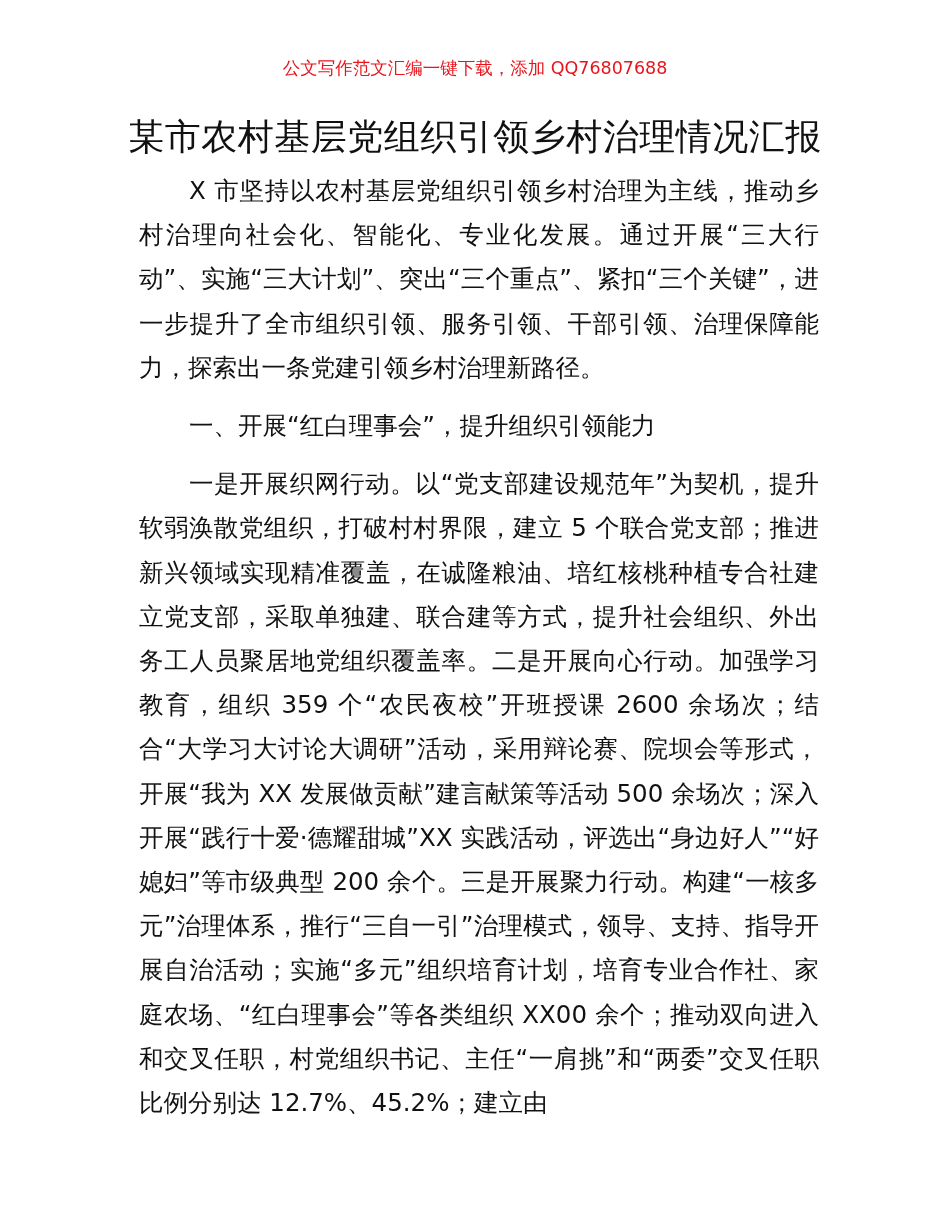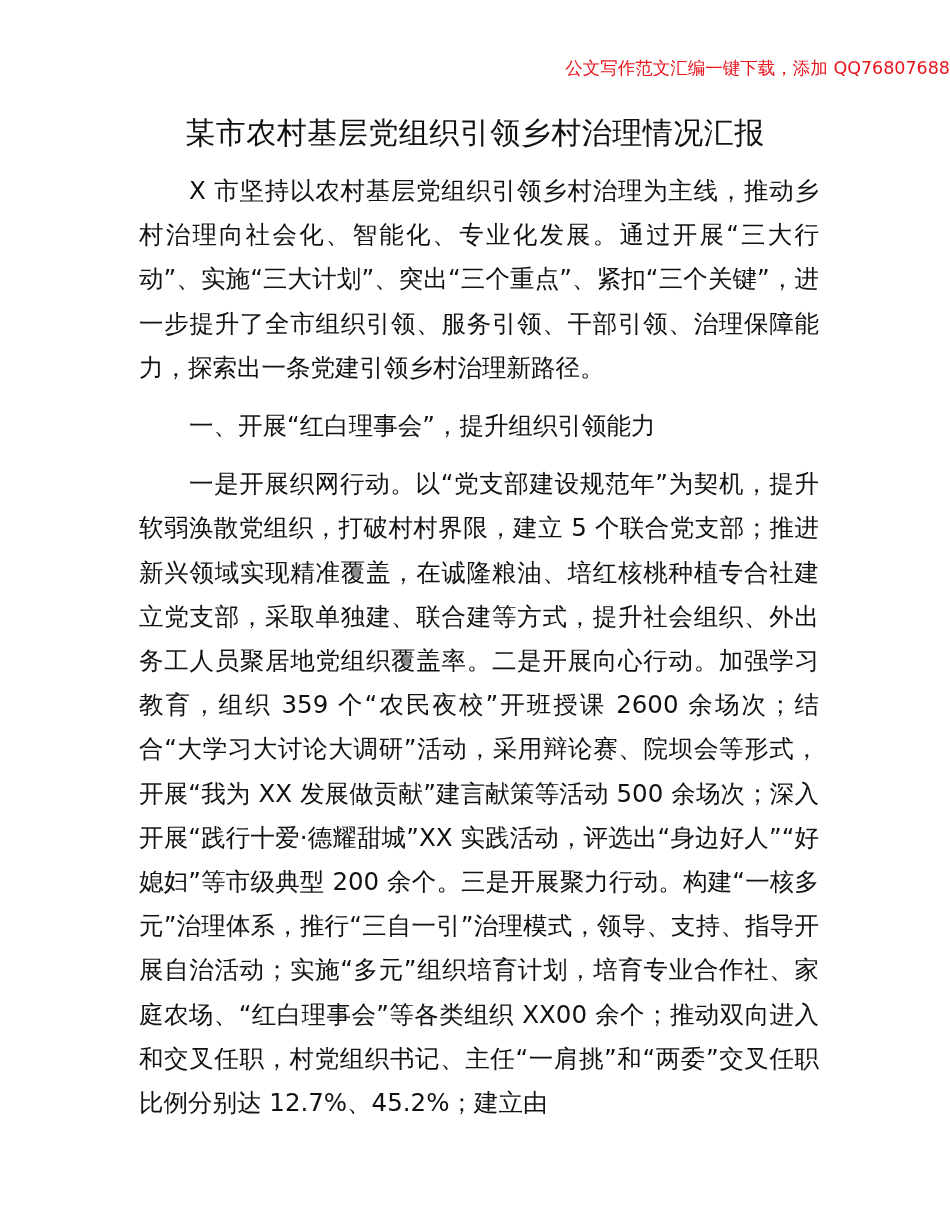--- a/index.html
+++ b/index.html
@@ -20,7 +20,7 @@
       top: 56px;
       left: 0;
       width: 950px;
-      text-align: right;
+      text-align: center;
       font-size: 17.5px;
       color: #e8141c;
       letter-spacing: 0px;

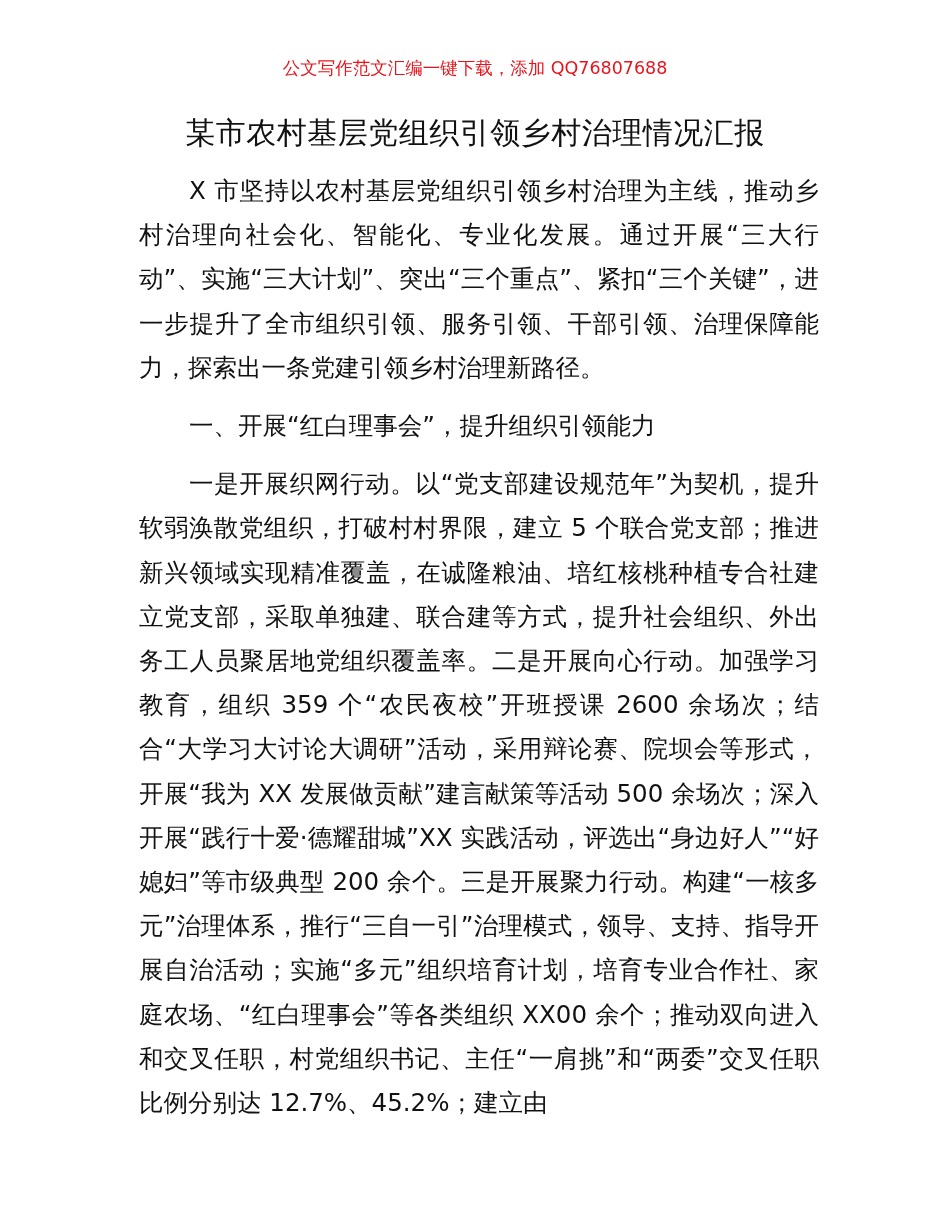--- a/index.html
+++ b/index.html
@@ -31,7 +31,7 @@
       left: 0;
       width: 950px;
       text-align: center;
-      font-size: 30px;
+      font-size: 36px;
       color: #111111;
       letter-spacing: 0.5px;
     }

